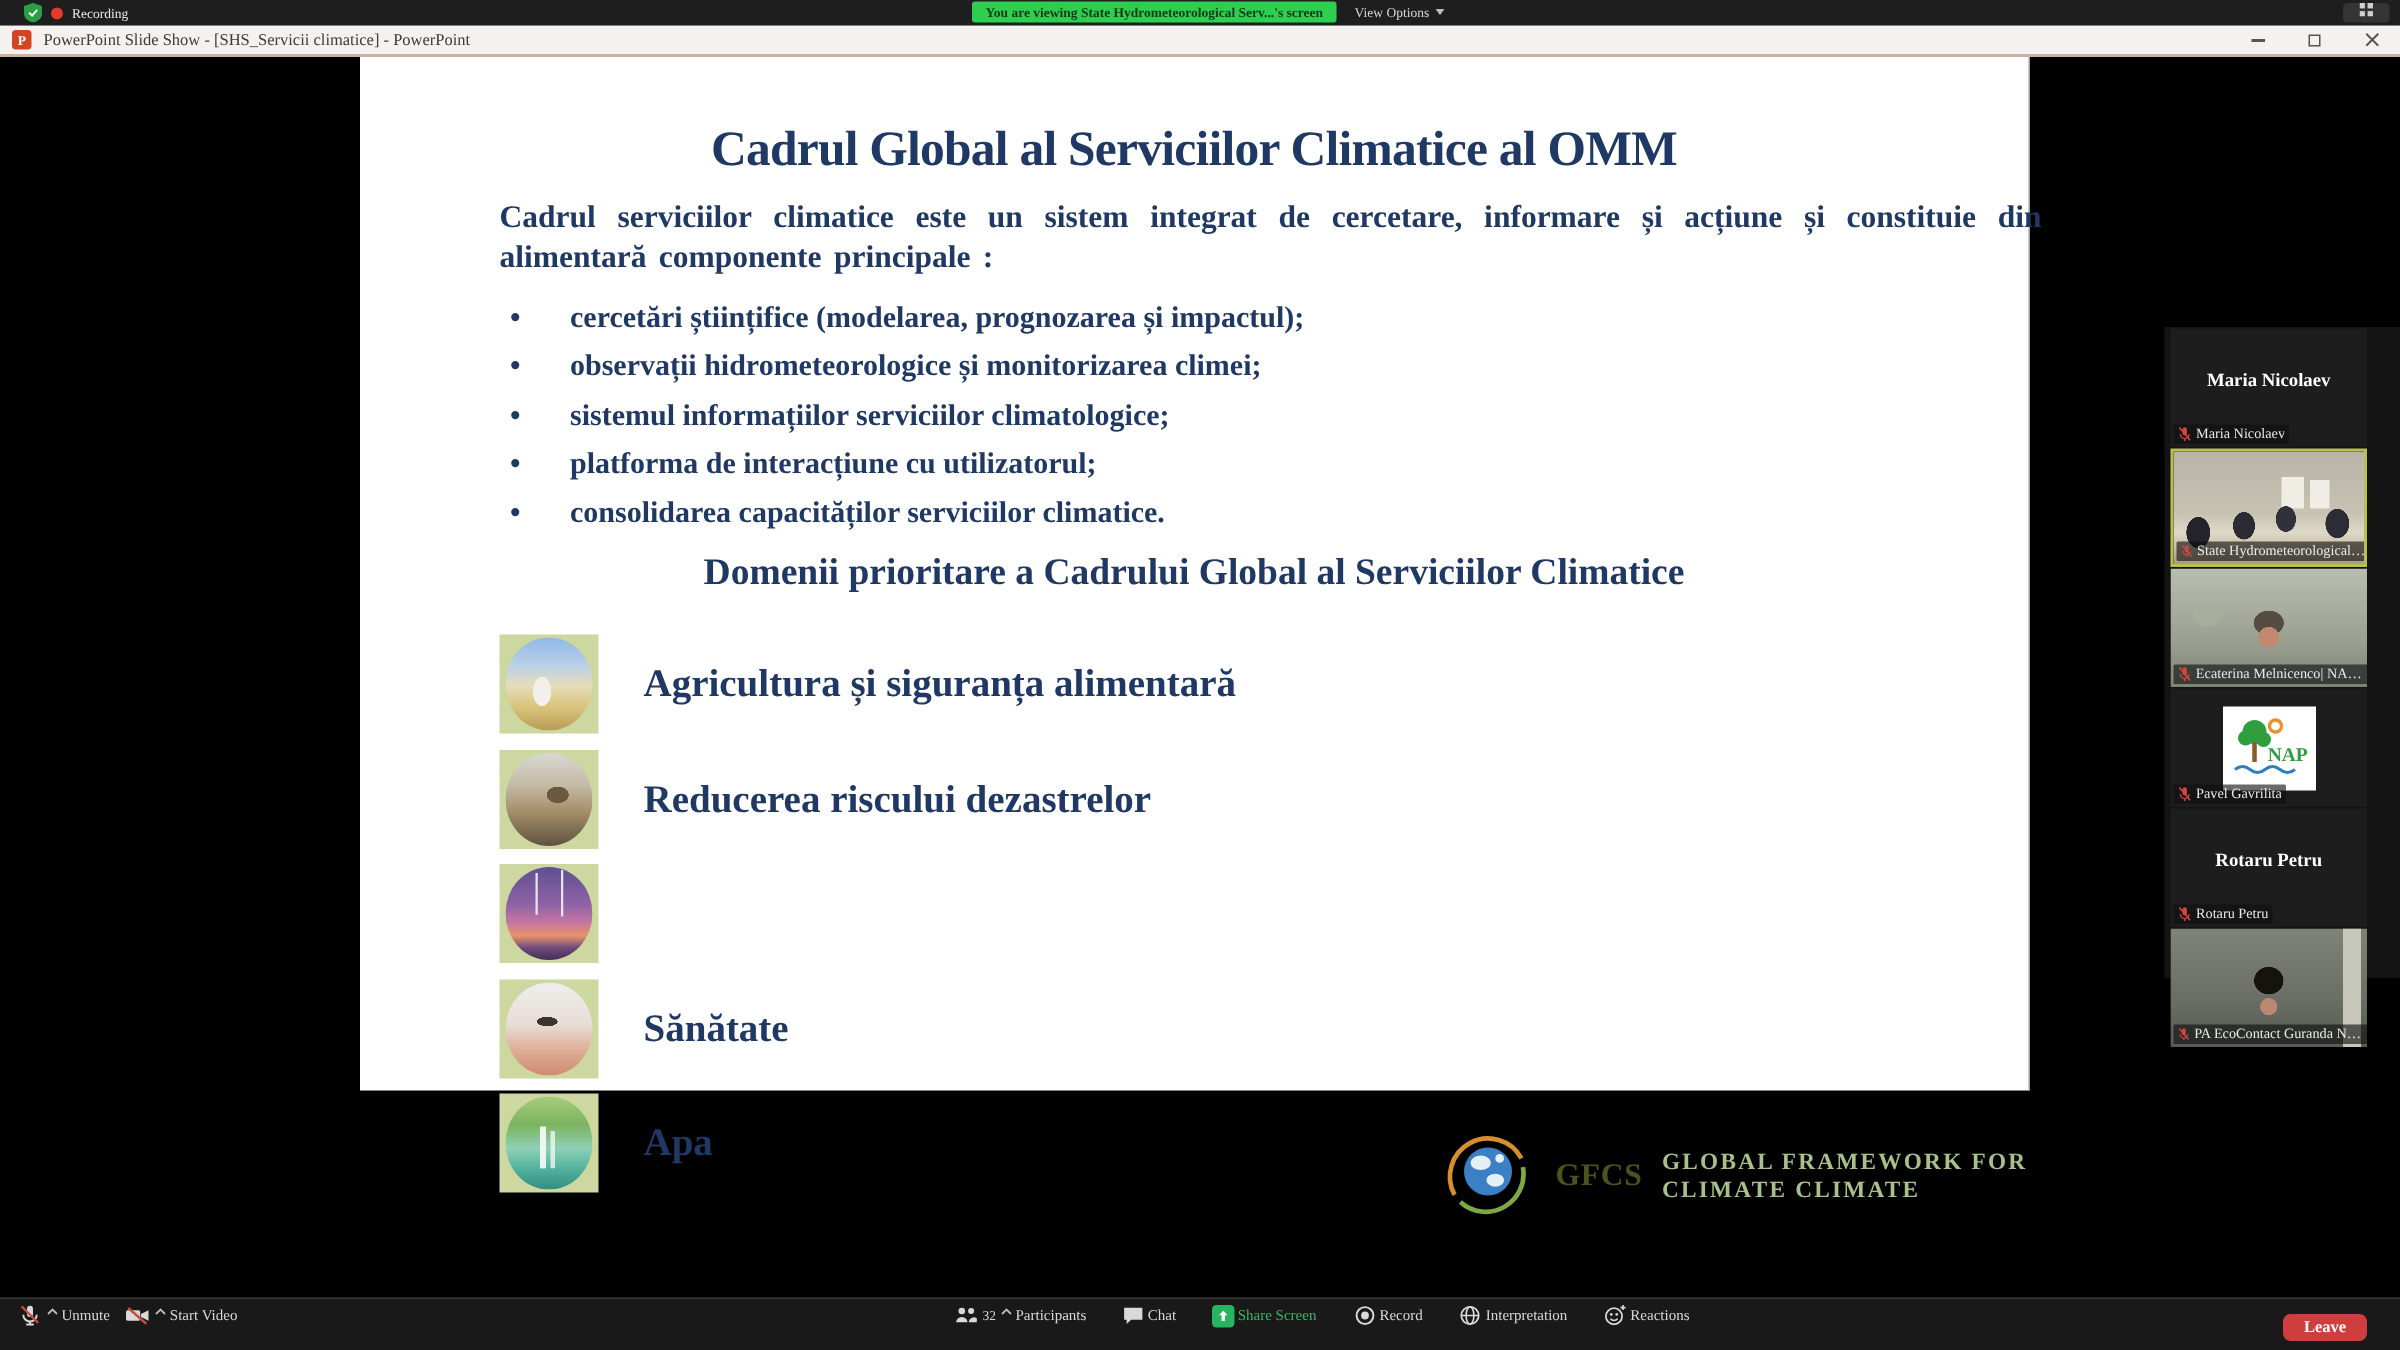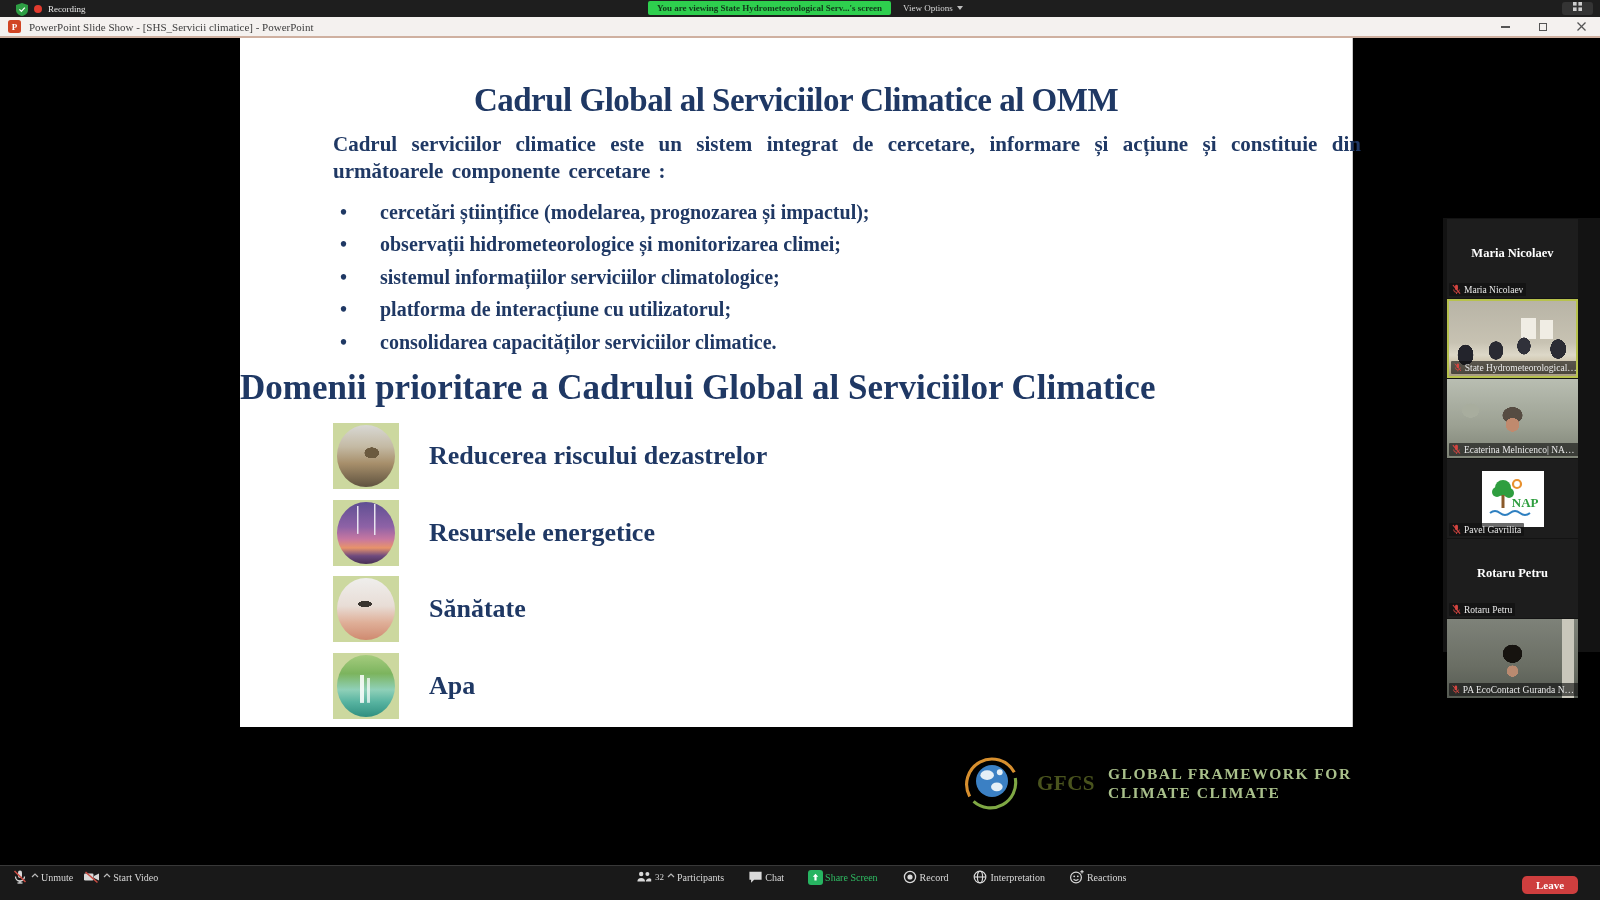--- a/index.html
+++ b/index.html
@@ -183,7 +183,7 @@
 
     <div class="slide">
       <div class="s-title">Cadrul Global al Serviciilor Climatice al OMM</div>
-      <div class="s-intro">Cadrul serviciilor climatice este un sistem integrat de cercetare, informare și acțiune și constituie din următoarele componente cercetare :</div>
+      <div class="s-intro">Cadrul serviciilor climatice este un sistem integrat de cercetare, informare și acțiune și constituie din alimentară componente principale :</div>
       <ul class="s-bullets">
         <li>cercetări științifice (modelarea, prognozarea și impactul);</li>
         <li>observații hidrometeorologice și monitorizarea climei;</li>

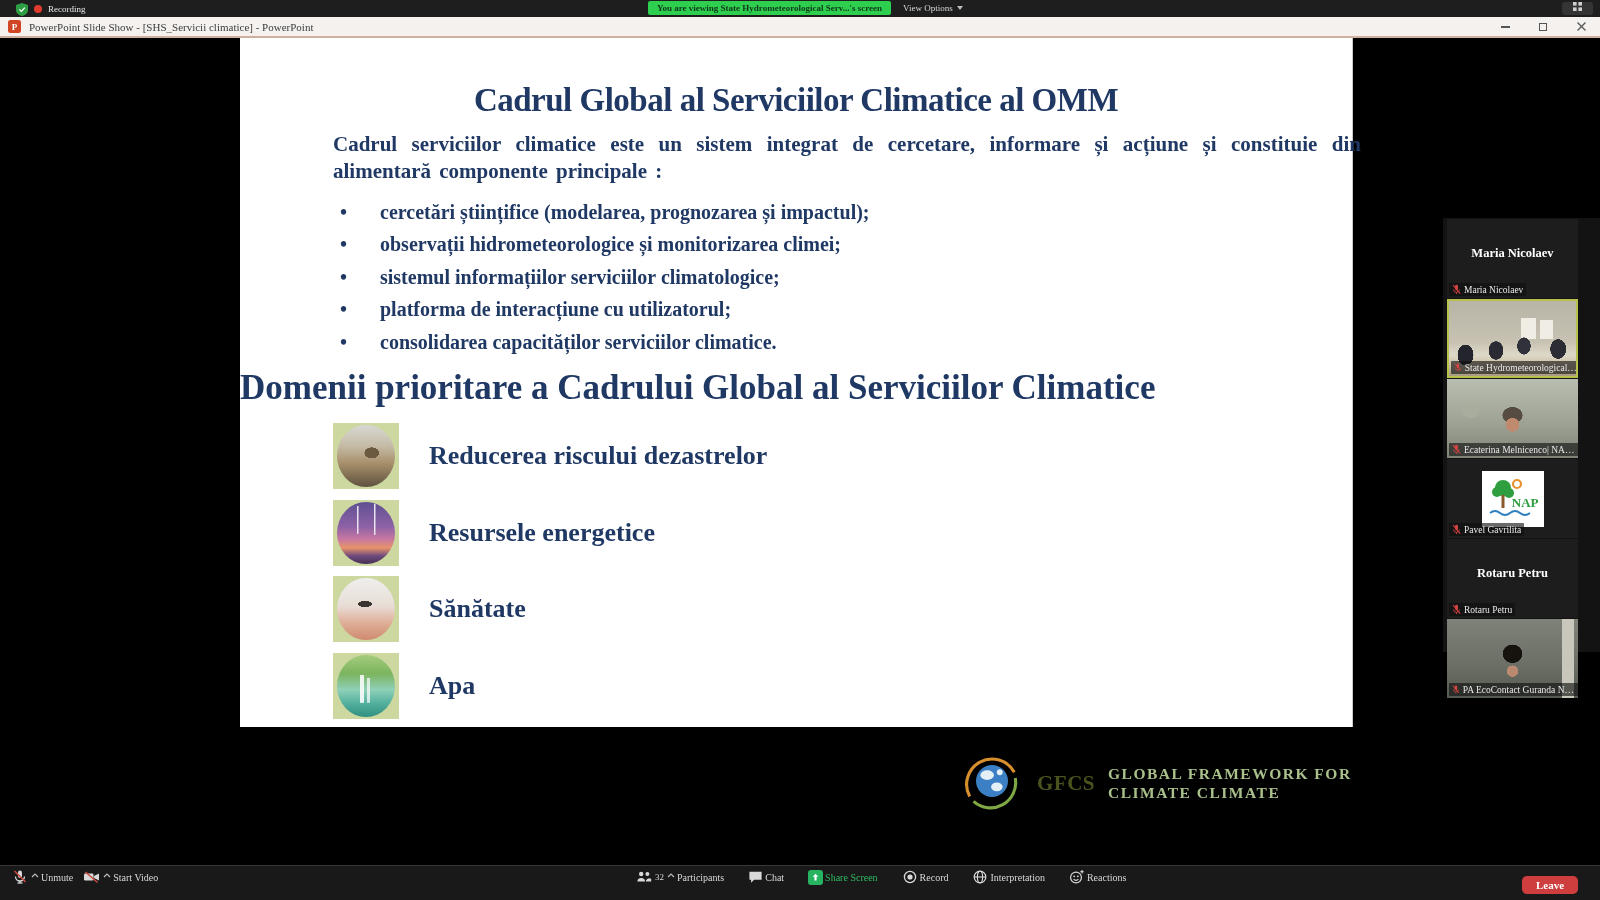--- a/index.html
+++ b/index.html
@@ -47,7 +47,7 @@
   .s-bullets li{position:relative;height:32.4px;line-height:32.4px;padding-left:40px;
                 font-size:20px;font-weight:bold;}
   .s-bullets li::before{content:"\2022";position:absolute;left:0;top:0;font-size:20px;}
-  .s-domhead{position:absolute;top:330px;left:0;width:100%;text-align:left;font-size:35px;
+  .s-domhead{position:absolute;top:330px;left:0;width:100%;text-align:center;font-size:25px;
              font-weight:bold;}
   .dom-list{position:absolute;top:385px;left:93px;width:900px;}
   .dom-row{display:flex;align-items:center;margin-bottom:10.5px;height:66px;}

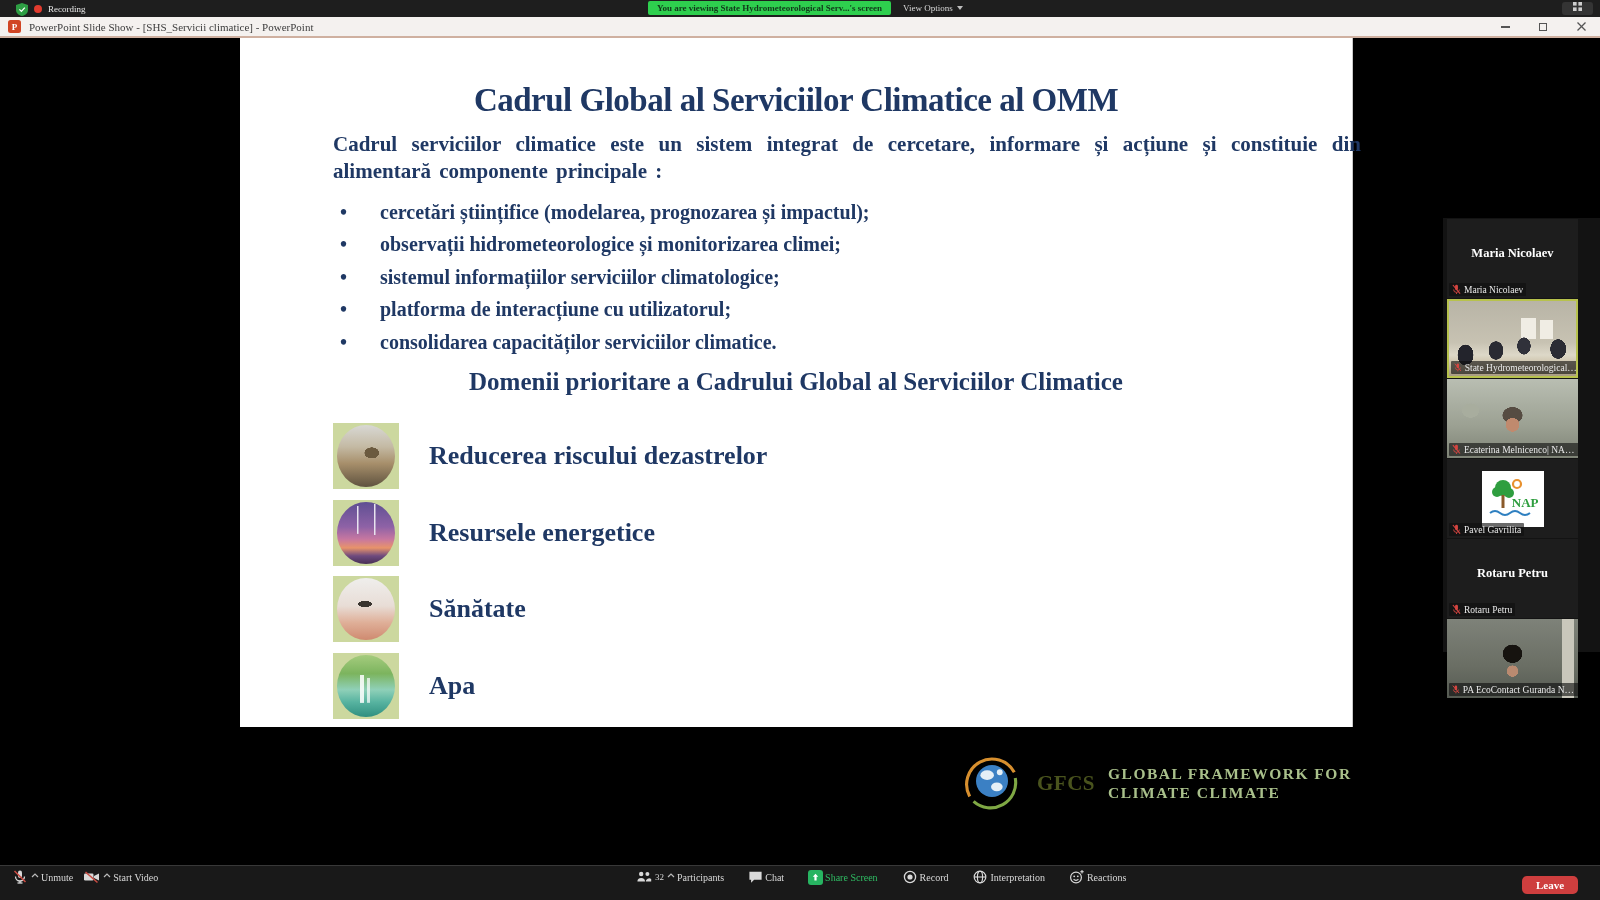--- a/index.html
+++ b/index.html
@@ -196,6 +196,12 @@
       <div class="dom-list">
         <div class="dom-row">
           <div class="dom-img">
+              <div class="dom-circ img-agri"></div>
+            </div>
+          <div class="dom-label">Agricultura și siguranța alimentară</div>
+        </div>
+        <div class="dom-row">
+          <div class="dom-img">
               <div class="dom-circ img-flood"></div>
             </div>
           <div class="dom-label">Reducerea riscului dezastrelor</div>

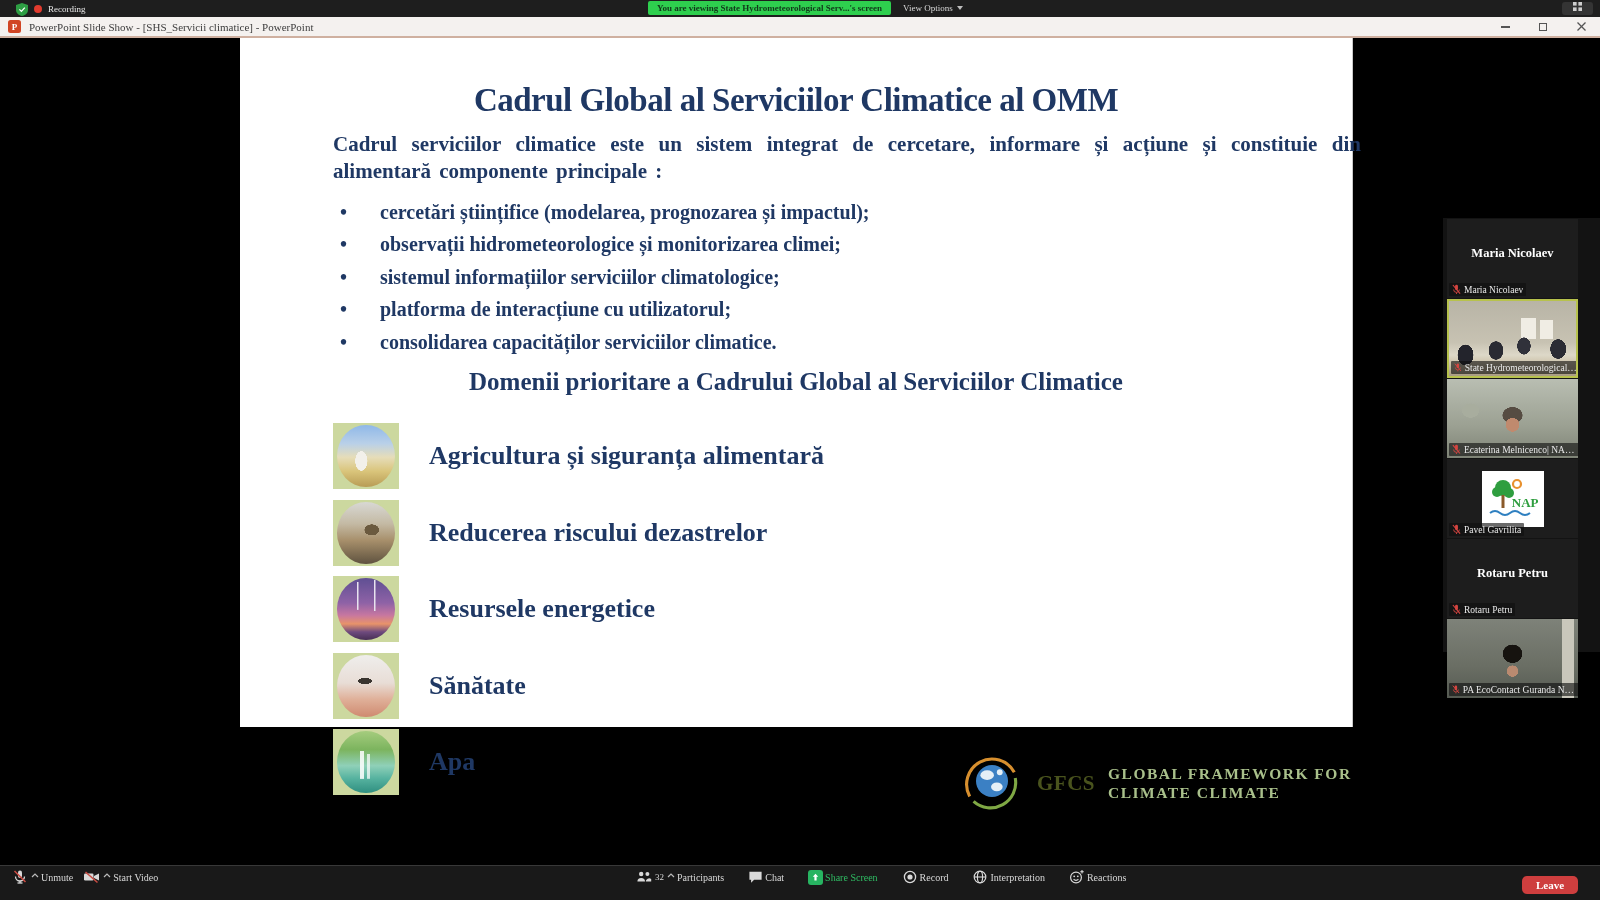--- a/index.html
+++ b/index.html
@@ -210,7 +210,6 @@
           <div class="dom-img">
               <div class="dom-circ img-wind"></div>
             </div>
-          <div class="dom-label">Resursele energetice</div>
         </div>
         <div class="dom-row">
           <div class="dom-img">

